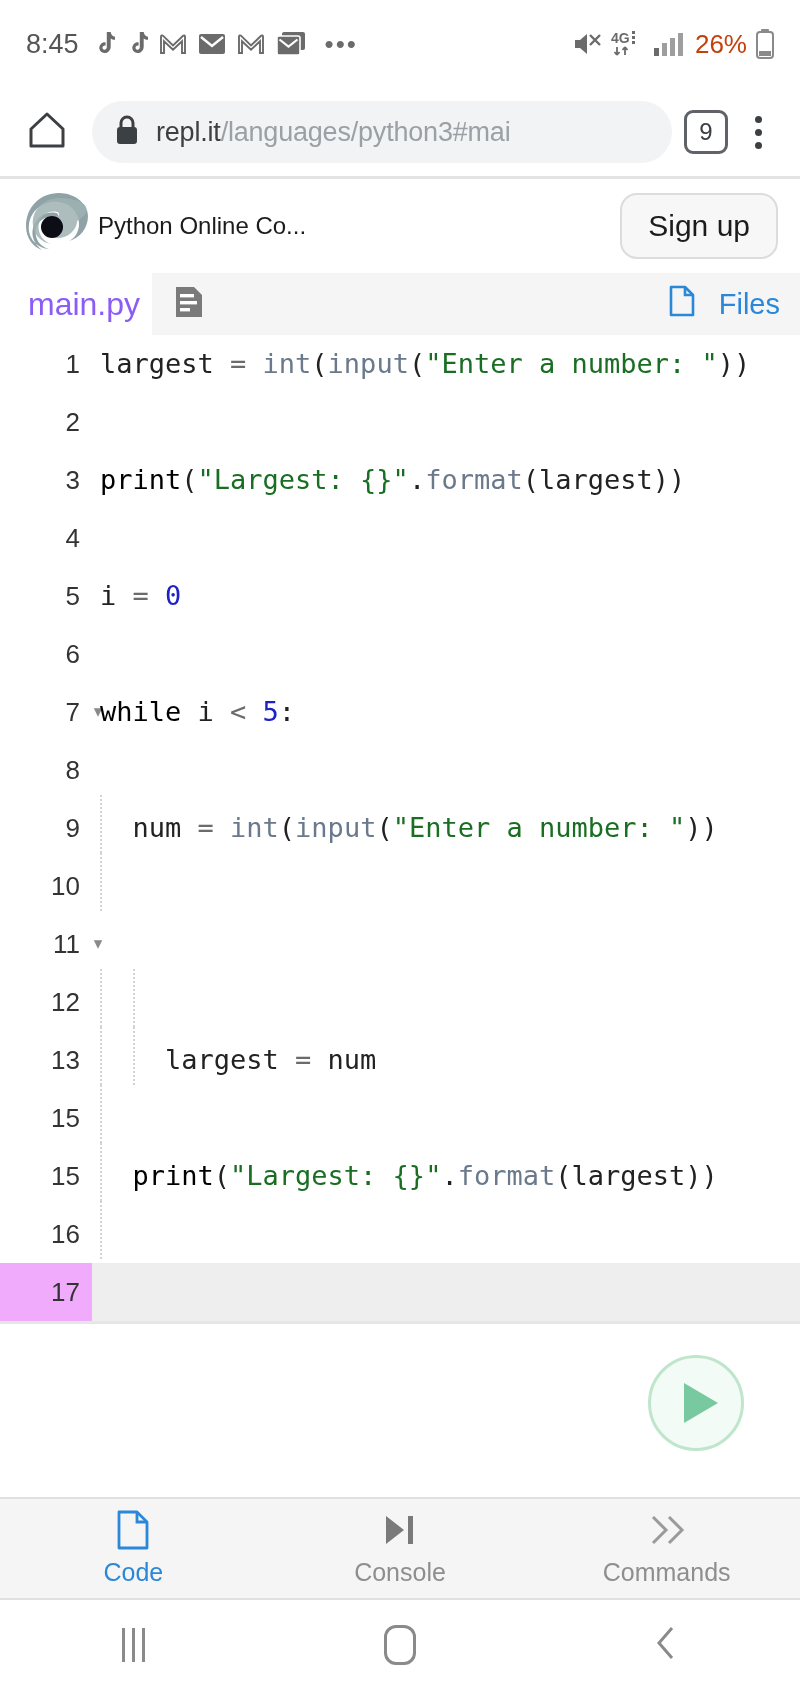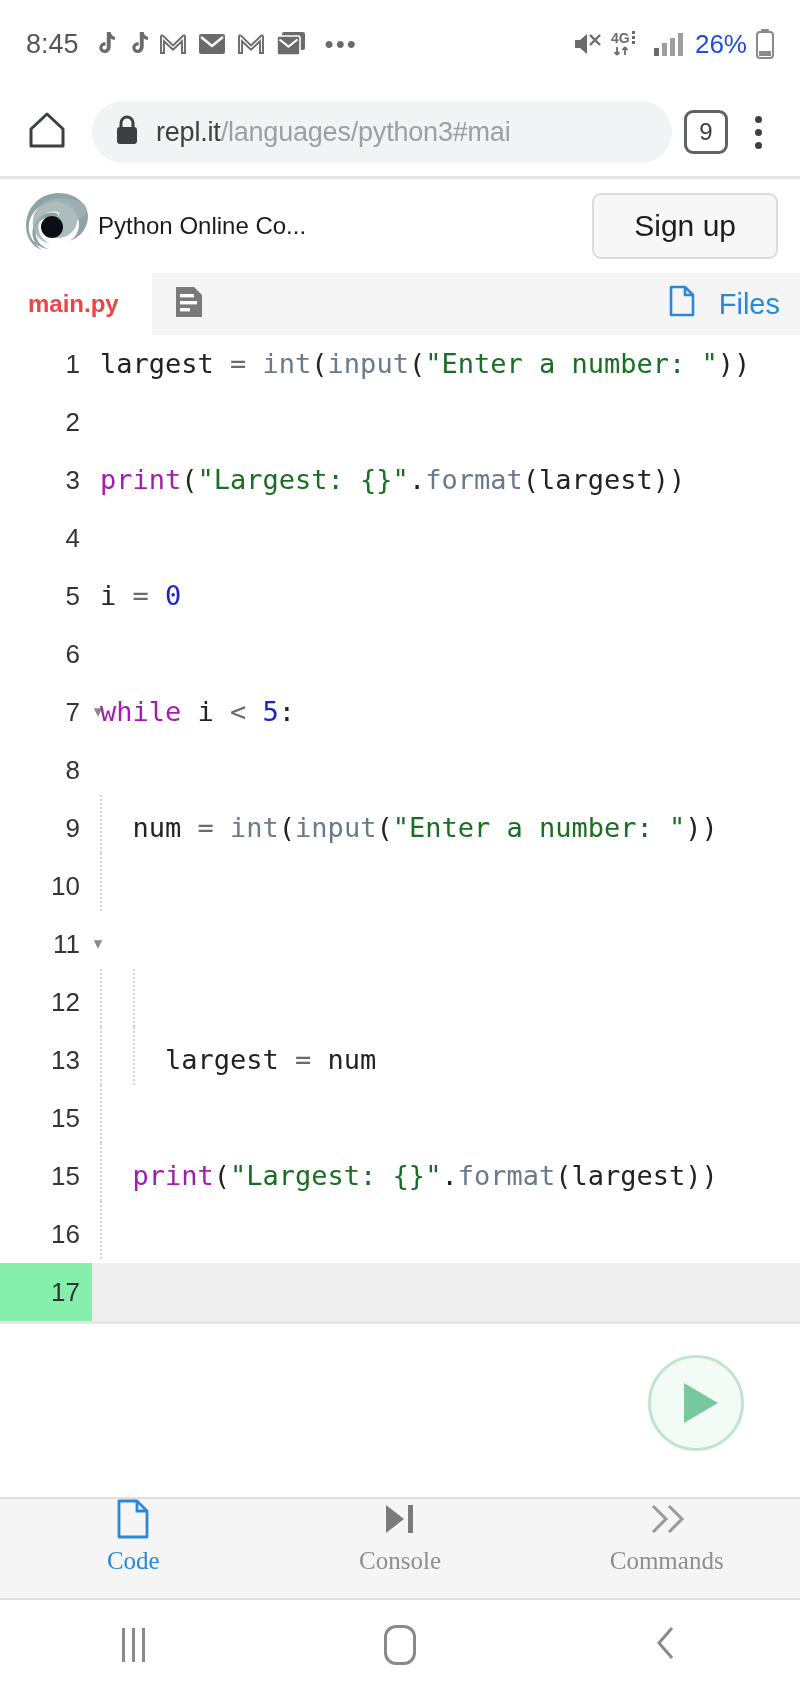--- a/index.html
+++ b/index.html
@@ -30,7 +30,7 @@
   .sb-right { margin-left: auto; display: flex; align-items: center; gap: 9px; }
   .sb-icon { display: inline-flex; align-items: center; justify-content: center; }
   .sb-dots { font-size: 26px; color: #6b6b6b; letter-spacing: 2px; margin-left: 8px; line-height: 1; }
-  .sb-batt-text { font-size: 26px; color: #1d4ed8; }
+  .sb-batt-text { font-size: 26px; color: #c2410c; }
 
   
   .browserbar {

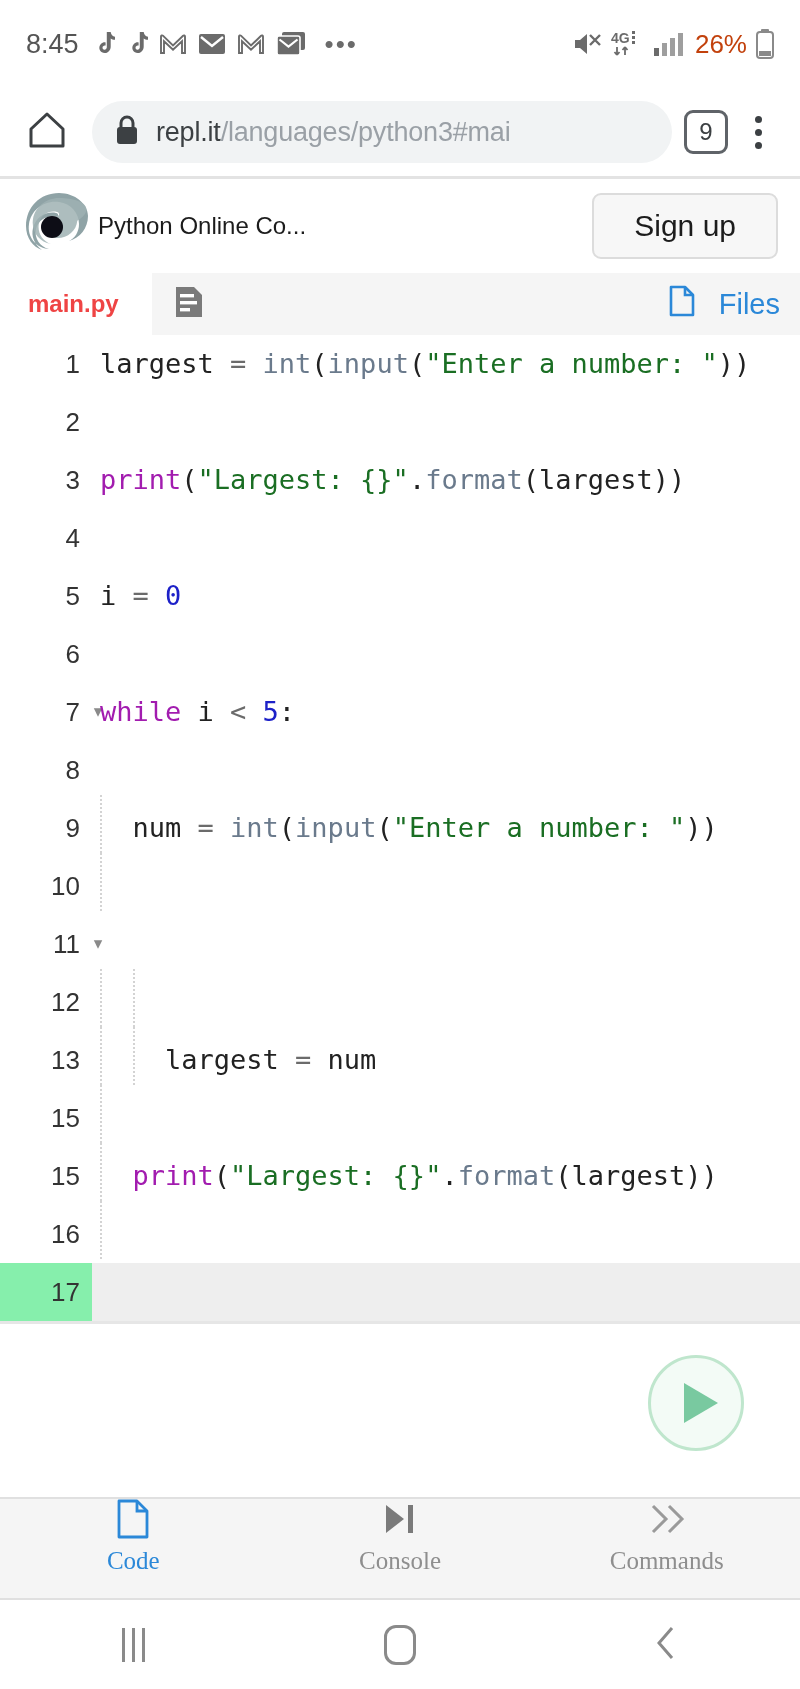--- a/index.html
+++ b/index.html
@@ -95,8 +95,8 @@
     margin-left: auto;
     background: #f7f7f7;
     border: 2px solid #dcdcdc;
-    border-radius: 9px;
-    padding: 14px 40px;
+    border-radius: 17px;
+    padding: 14px 26px;
     font-size: 30px;
     color: #1c1c1c;
     font-family: "Liberation Sans", sans-serif;

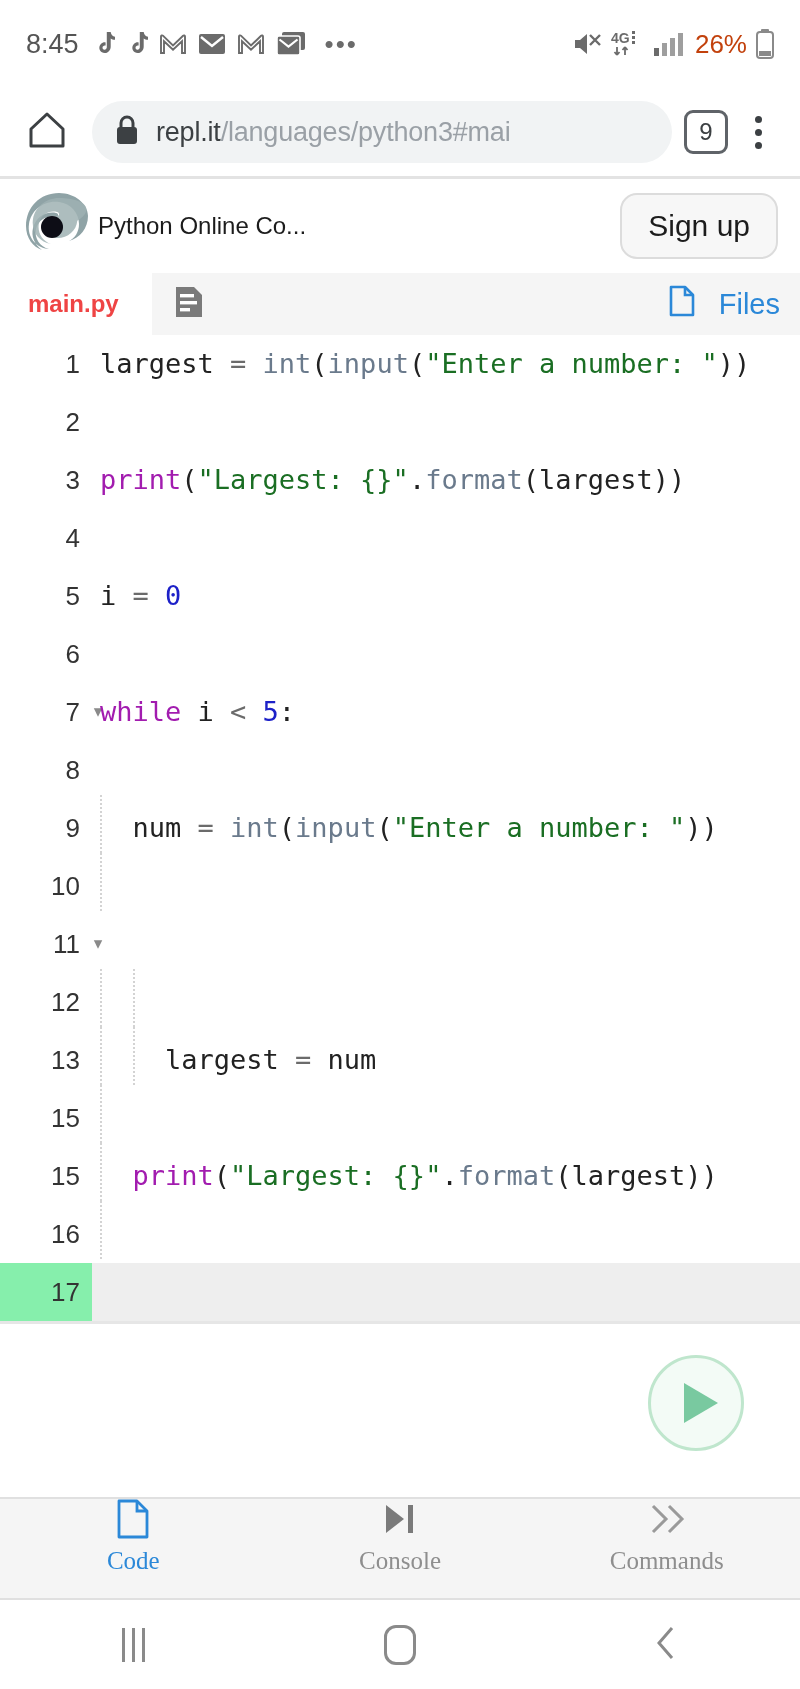--- a/index.html
+++ b/index.html
@@ -116,9 +116,8 @@
     width: 152px;
     display: flex; align-items: center;
     padding-left: 28px;
-    font-size: 24px;
-    color: #ef4444;
-    font-weight: bold;
+    font-size: 32px;
+    color: #8b5cf6;
   }
   .tabs-strip {
     flex: 1;

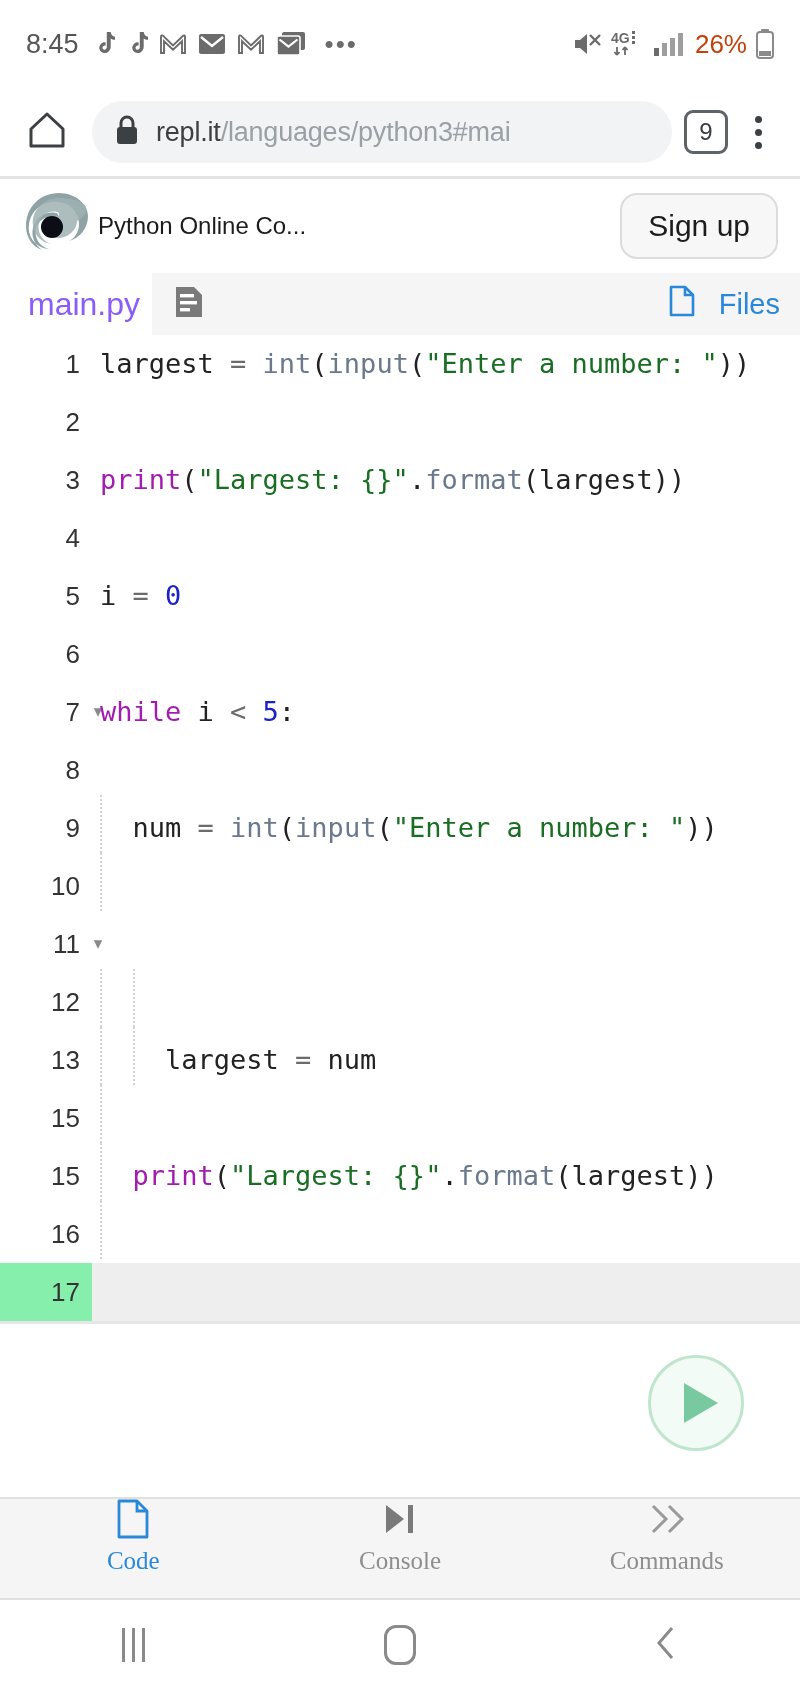--- a/index.html
+++ b/index.html
@@ -186,7 +186,7 @@
     width: 0;
     border-left: 2px dotted #d3d3d3;
   }
-  .tok-kw   { color: #a21caf; }
+  .tok-kw   { color: #000000; }
   .tok-fn   { color: #6a7a8c; }
   .tok-str  { color: #1a6e23; }
   .tok-num  { color: #1d21c8; }

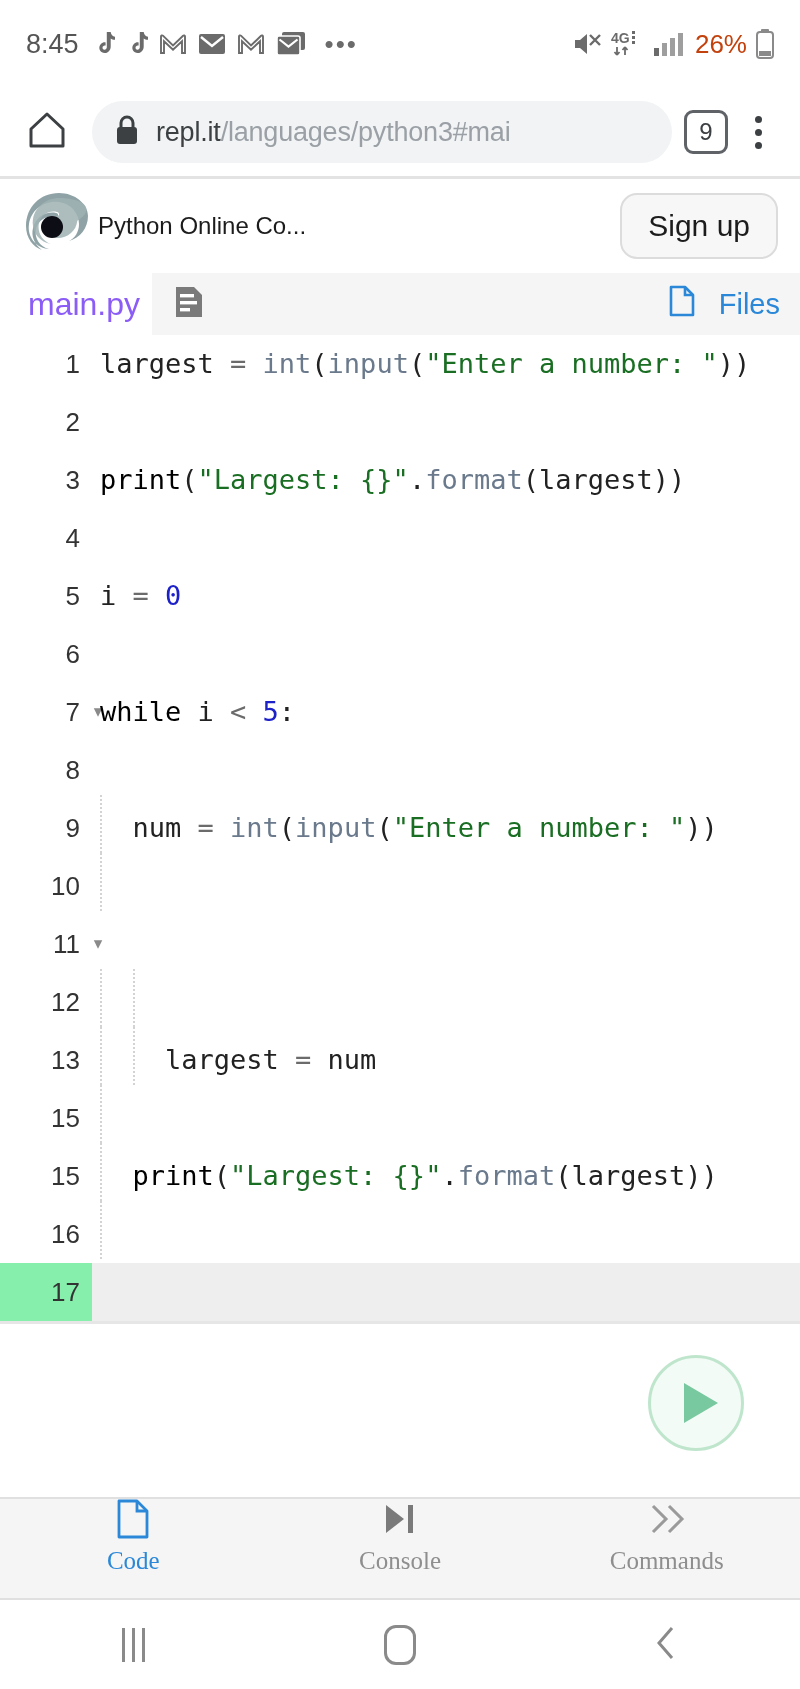--- a/index.html
+++ b/index.html
@@ -159,7 +159,7 @@
     font-size: 26px;
     position: relative;
   }
-  .code-line.active .gutter { background: #86efac; }
+  .code-line.active .gutter { background: #f0abfc; }
   .fold {
     position: absolute;
     right: -14px; top: 0;

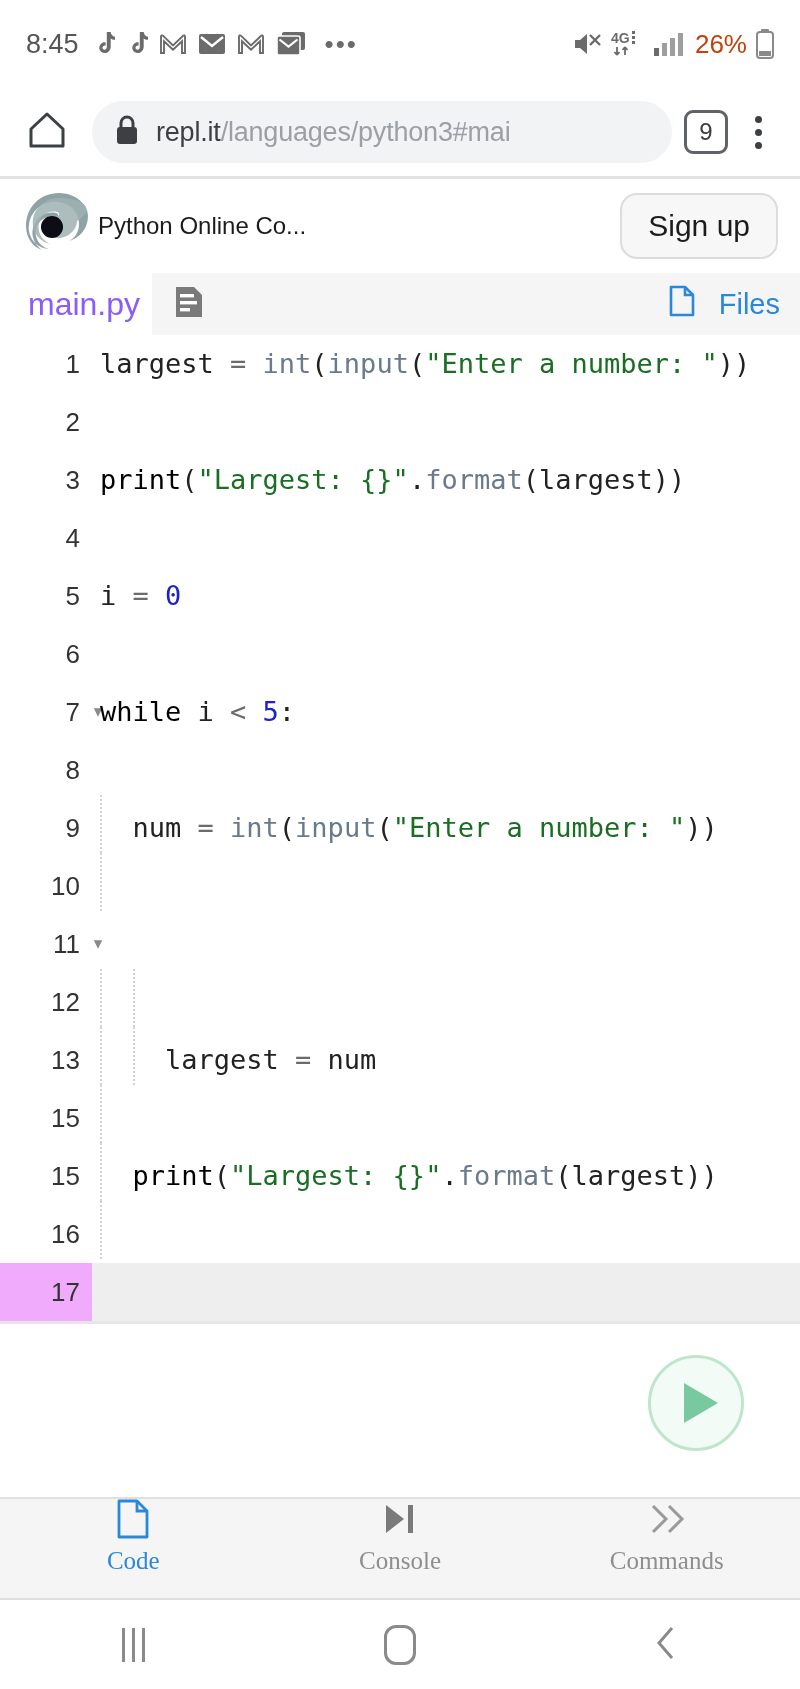--- a/index.html
+++ b/index.html
@@ -237,9 +237,8 @@
     display: flex;
     flex-direction: column;
     align-items: center;
-    justify-content: flex-start;
+    justify-content: center;
     gap: 8px;
-    font-family: Liberation Serif, serif;
   }
   .btab-label { font-size: 25px; color: #8e8e8e; }
   .btab.active .btab-label { color: #2b88d8; }

